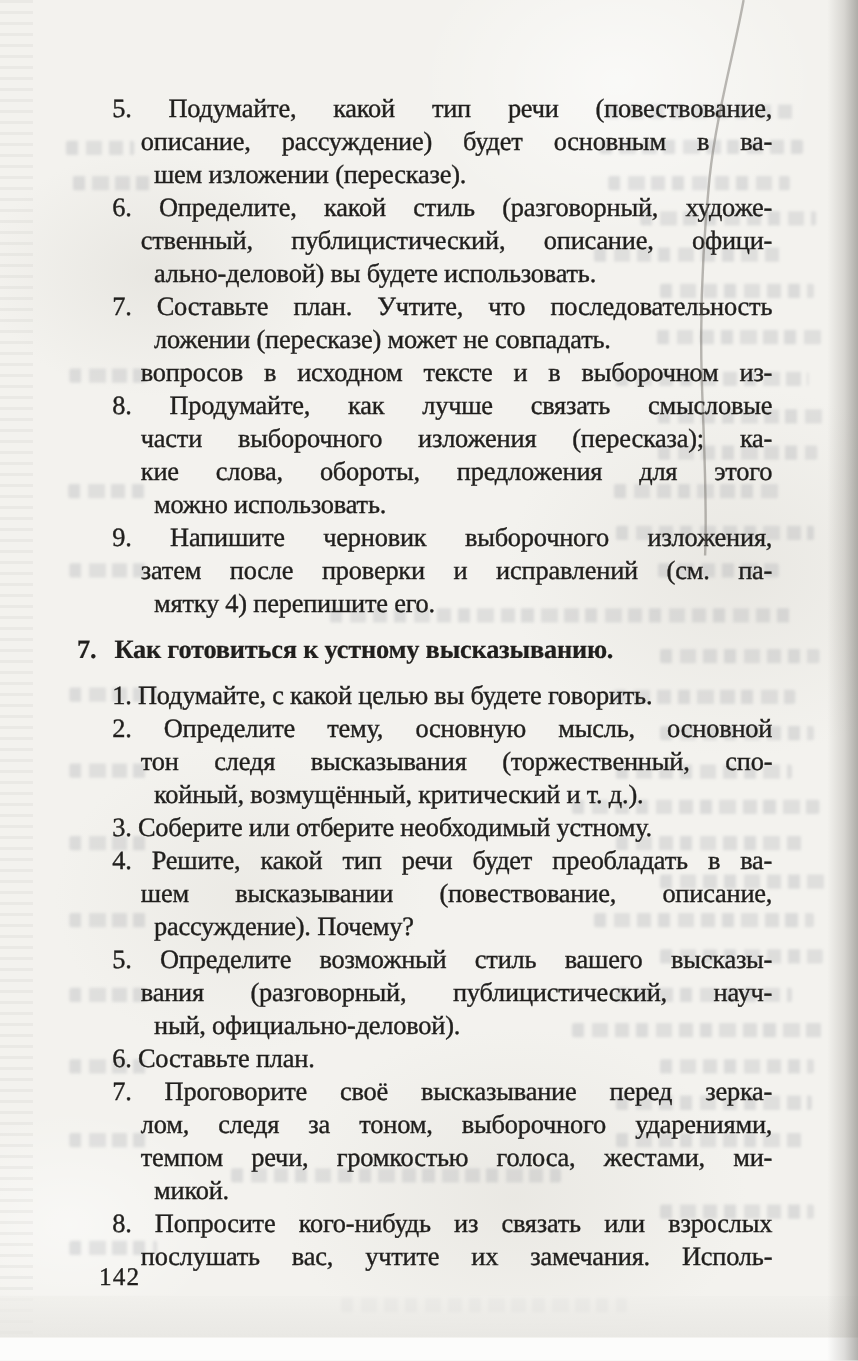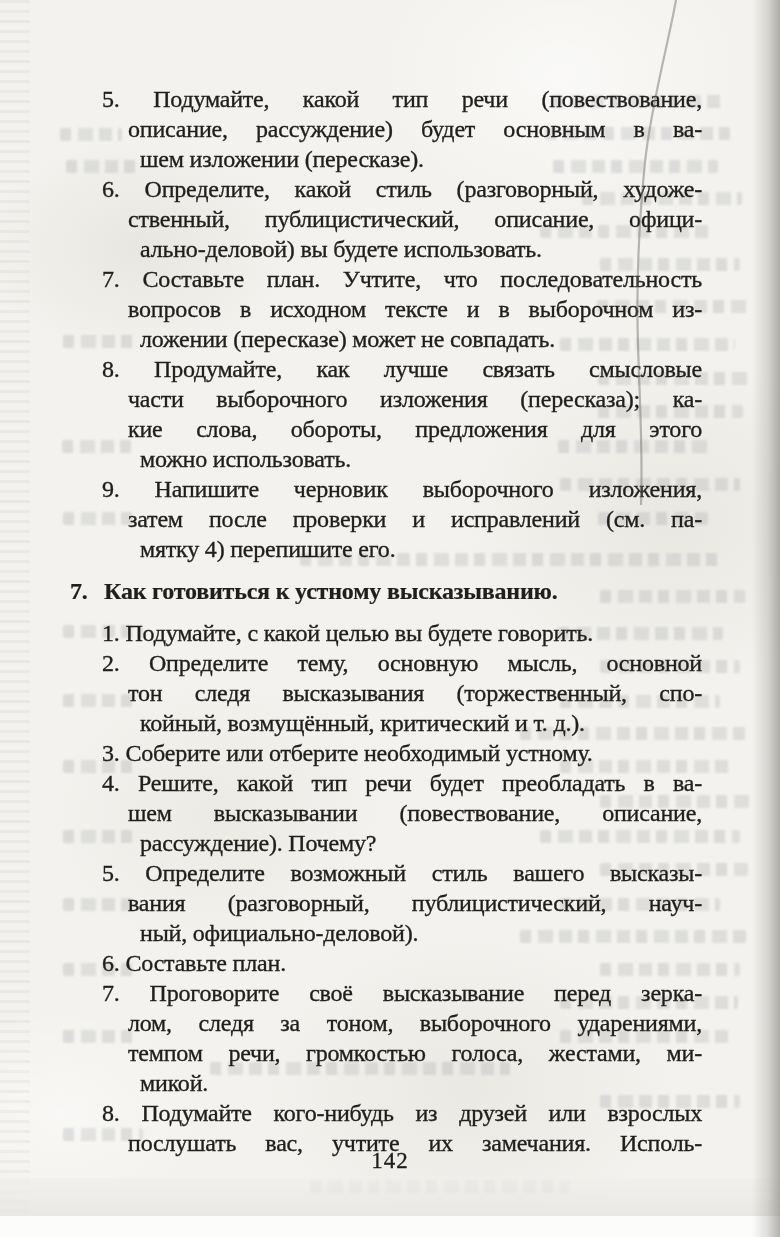--- a/index.html
+++ b/index.html
@@ -134,8 +134,8 @@
   <div class="line">ально-деловой) вы будете использовать.</div>
 
   <div class="line first j"><span class="num">7.</span> <span>Составьте план. Учтите, что последовательность</span></div>
+  <div class="line">ложении (пересказе) может не совпадать.</div>
   <div class="line j">вопросов в исходном тексте и в выборочном из-</div>
-  <div class="line">ложении (пересказе) может не совпадать.</div>
 
   <div class="line first j"><span class="num">8.</span> <span>Продумайте, как лучше связать смысловые</span></div>
   <div class="line j">части выборочного изложения (пересказа); ка-</div>

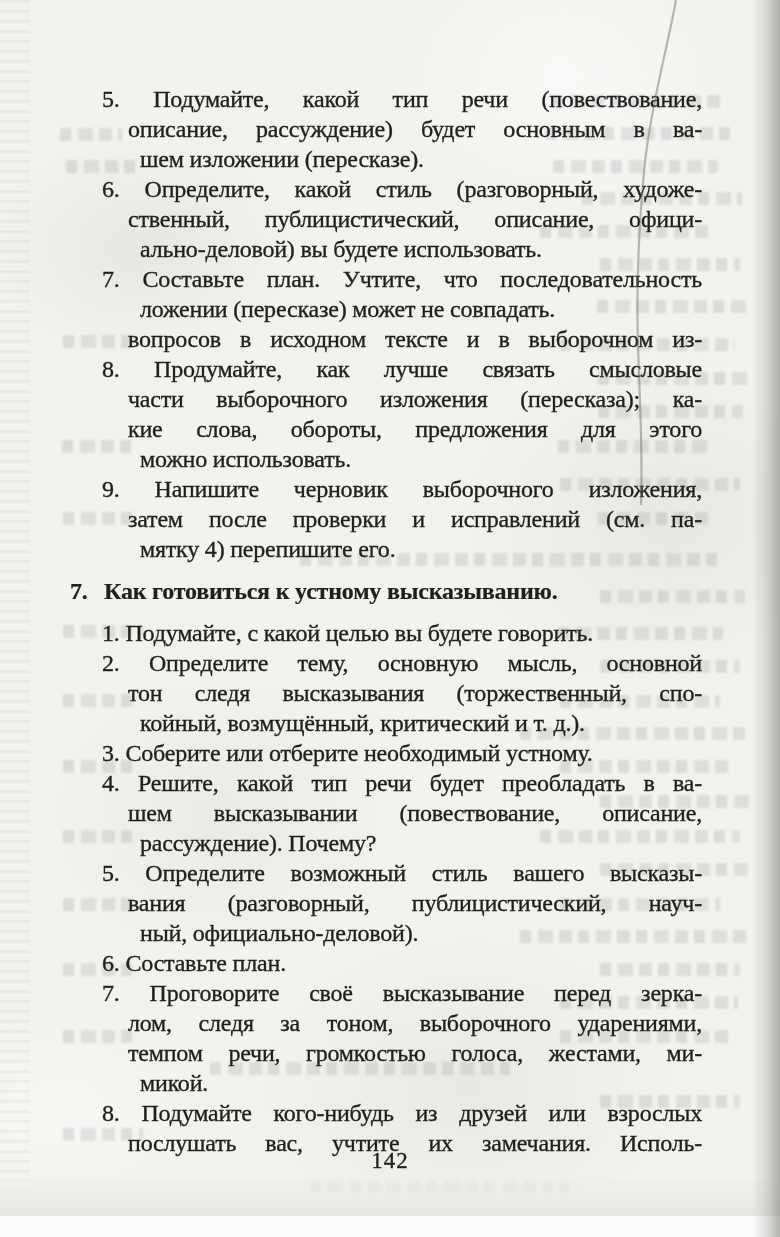--- a/index.html
+++ b/index.html
@@ -171,7 +171,7 @@
   <div class="line j">темпом речи, громкостью голоса, жестами, ми-</div>
   <div class="line">микой.</div>
 
-  <div class="line first j"><span class="num">8.</span> <span>Подумайте кого-нибудь из друзей или взрослых</span></div>
+  <div class="line first j"><span class="num">8.</span> <span>Попросите кого-нибудь из связать или взрослых</span></div>
   <div class="line j">послушать вас, учтите их замечания. Исполь-</div>
 
 </div>

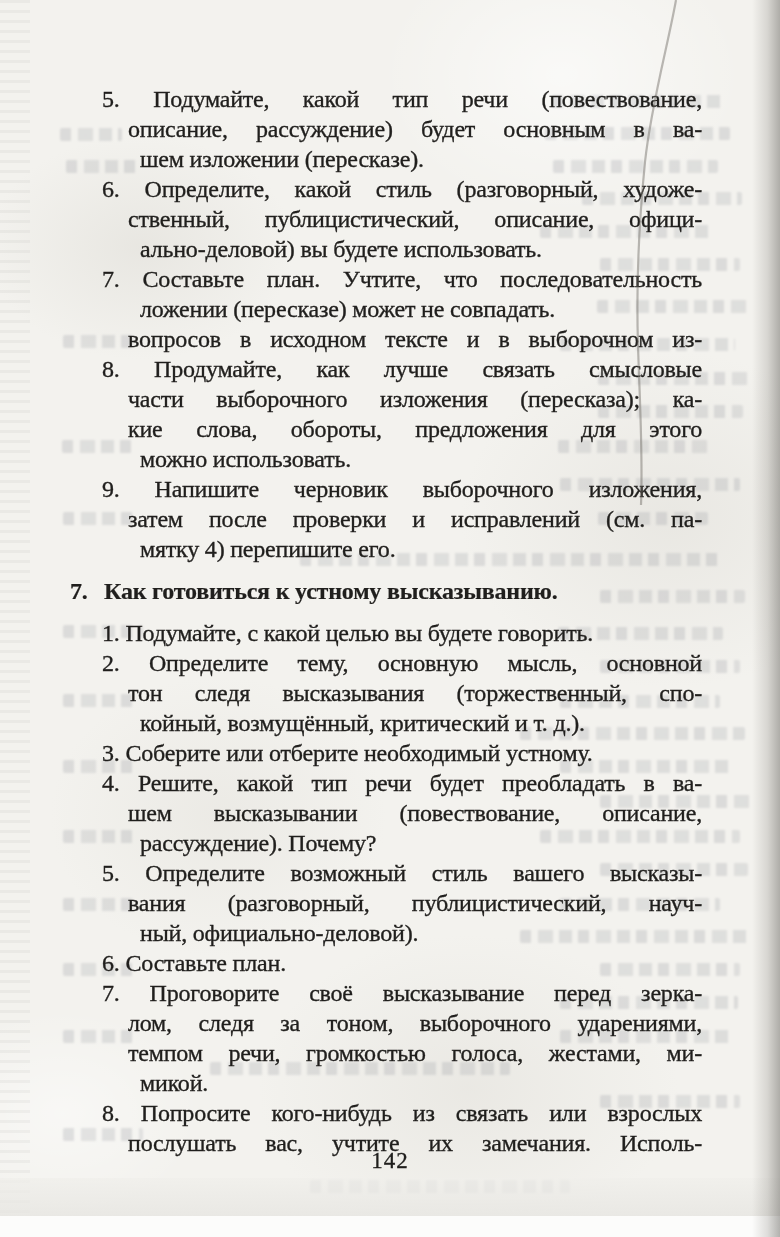--- a/index.html
+++ b/index.html
@@ -62,7 +62,7 @@
   .heading .num{display:inline-block;width:34px;}
   .page-number{
     position:absolute;left:90px;top:1148px;width:600px;z-index:3;
-    text-align:center;font-size:23px;letter-spacing:1px;-webkit-text-stroke:.3px;
+    text-align:left;font-size:23px;letter-spacing:1px;-webkit-text-stroke:.3px;
   }
   .watermark{
     position:absolute;left:0;top:1217px;z-index:6;

